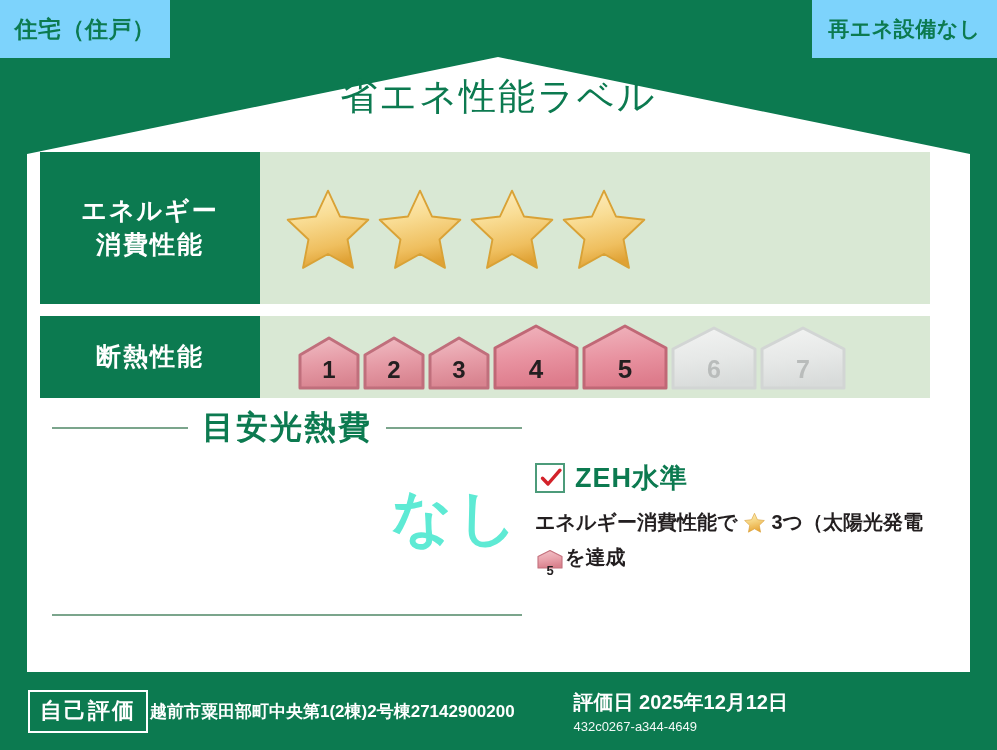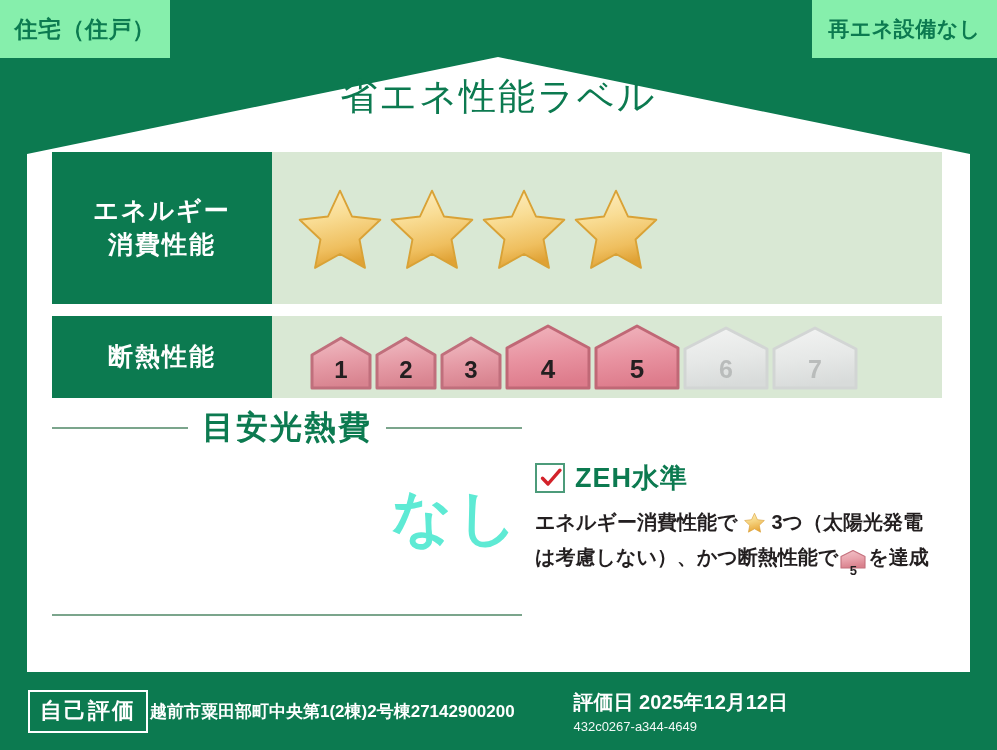--- a/index.html
+++ b/index.html
@@ -35,7 +35,7 @@
   
   .corner-tag{
     position:absolute;top:0;
-    background:#86efac;
+    background:#7dd3fc;
     color:#0c7a50;
     font-weight:bold;
     display:flex;align-items:center;justify-content:center;

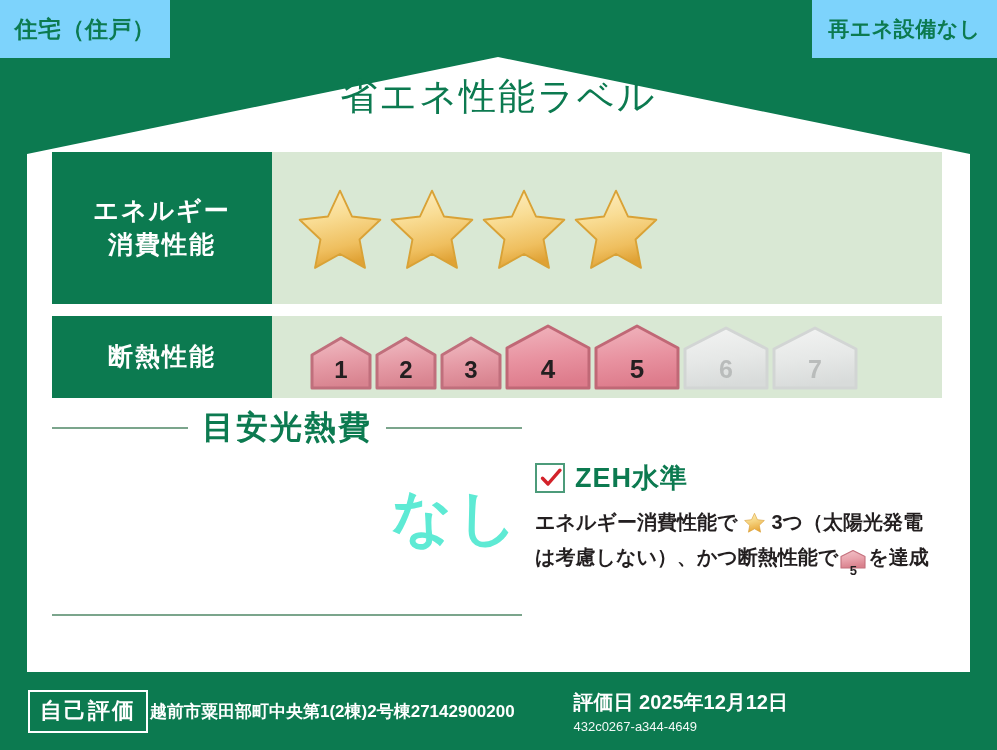--- a/index.html
+++ b/index.html
@@ -55,7 +55,7 @@
 
   
   .perf-row{
-    position:absolute;left:52px;width:890px;
+    position:absolute;left:40px;width:890px;
     display:flex;align-items:stretch;
     background:#d9e8d4;
     z-index:5;

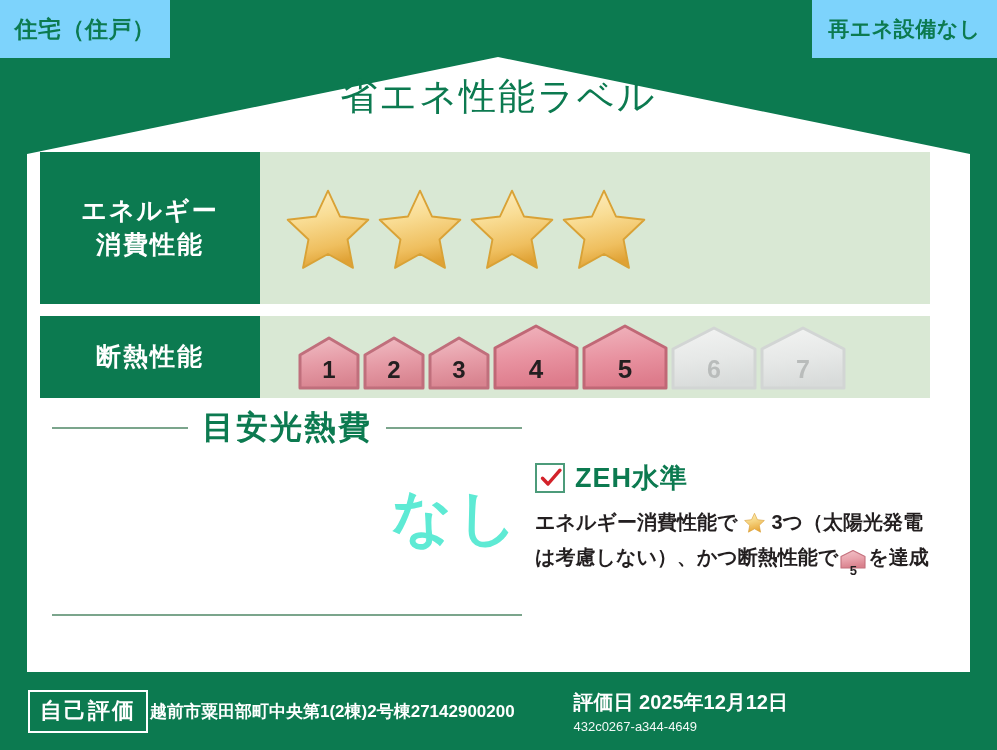--- a/index.html
+++ b/index.html
@@ -365,7 +365,7 @@
           <path d="M20 2.5 L25.6 14.6 L38.8 16.2 L29.1 25.4 L31.6 38.5 L20 32.1 L8.4 38.5 L10.9 25.4 L1.2 16.2 L14.4 14.6 Z" fill="url(#gInlineStar)" stroke="#d79a2e" stroke-width="1.1" stroke-linejoin="round"></path>
         </svg>
       </span><span>3つ（太陽光発電</span><br>
-      <span>は考慮しない）、かつ断熱性能で</span><span class="inline-house">
+      <span class="inline-house">
         <svg width="26" height="20" viewBox="0 0 52 40" aria-hidden="true">
           <defs>
             <linearGradient id="gInlineHouse" x1="0" y1="0" x2="0.2" y2="1">

